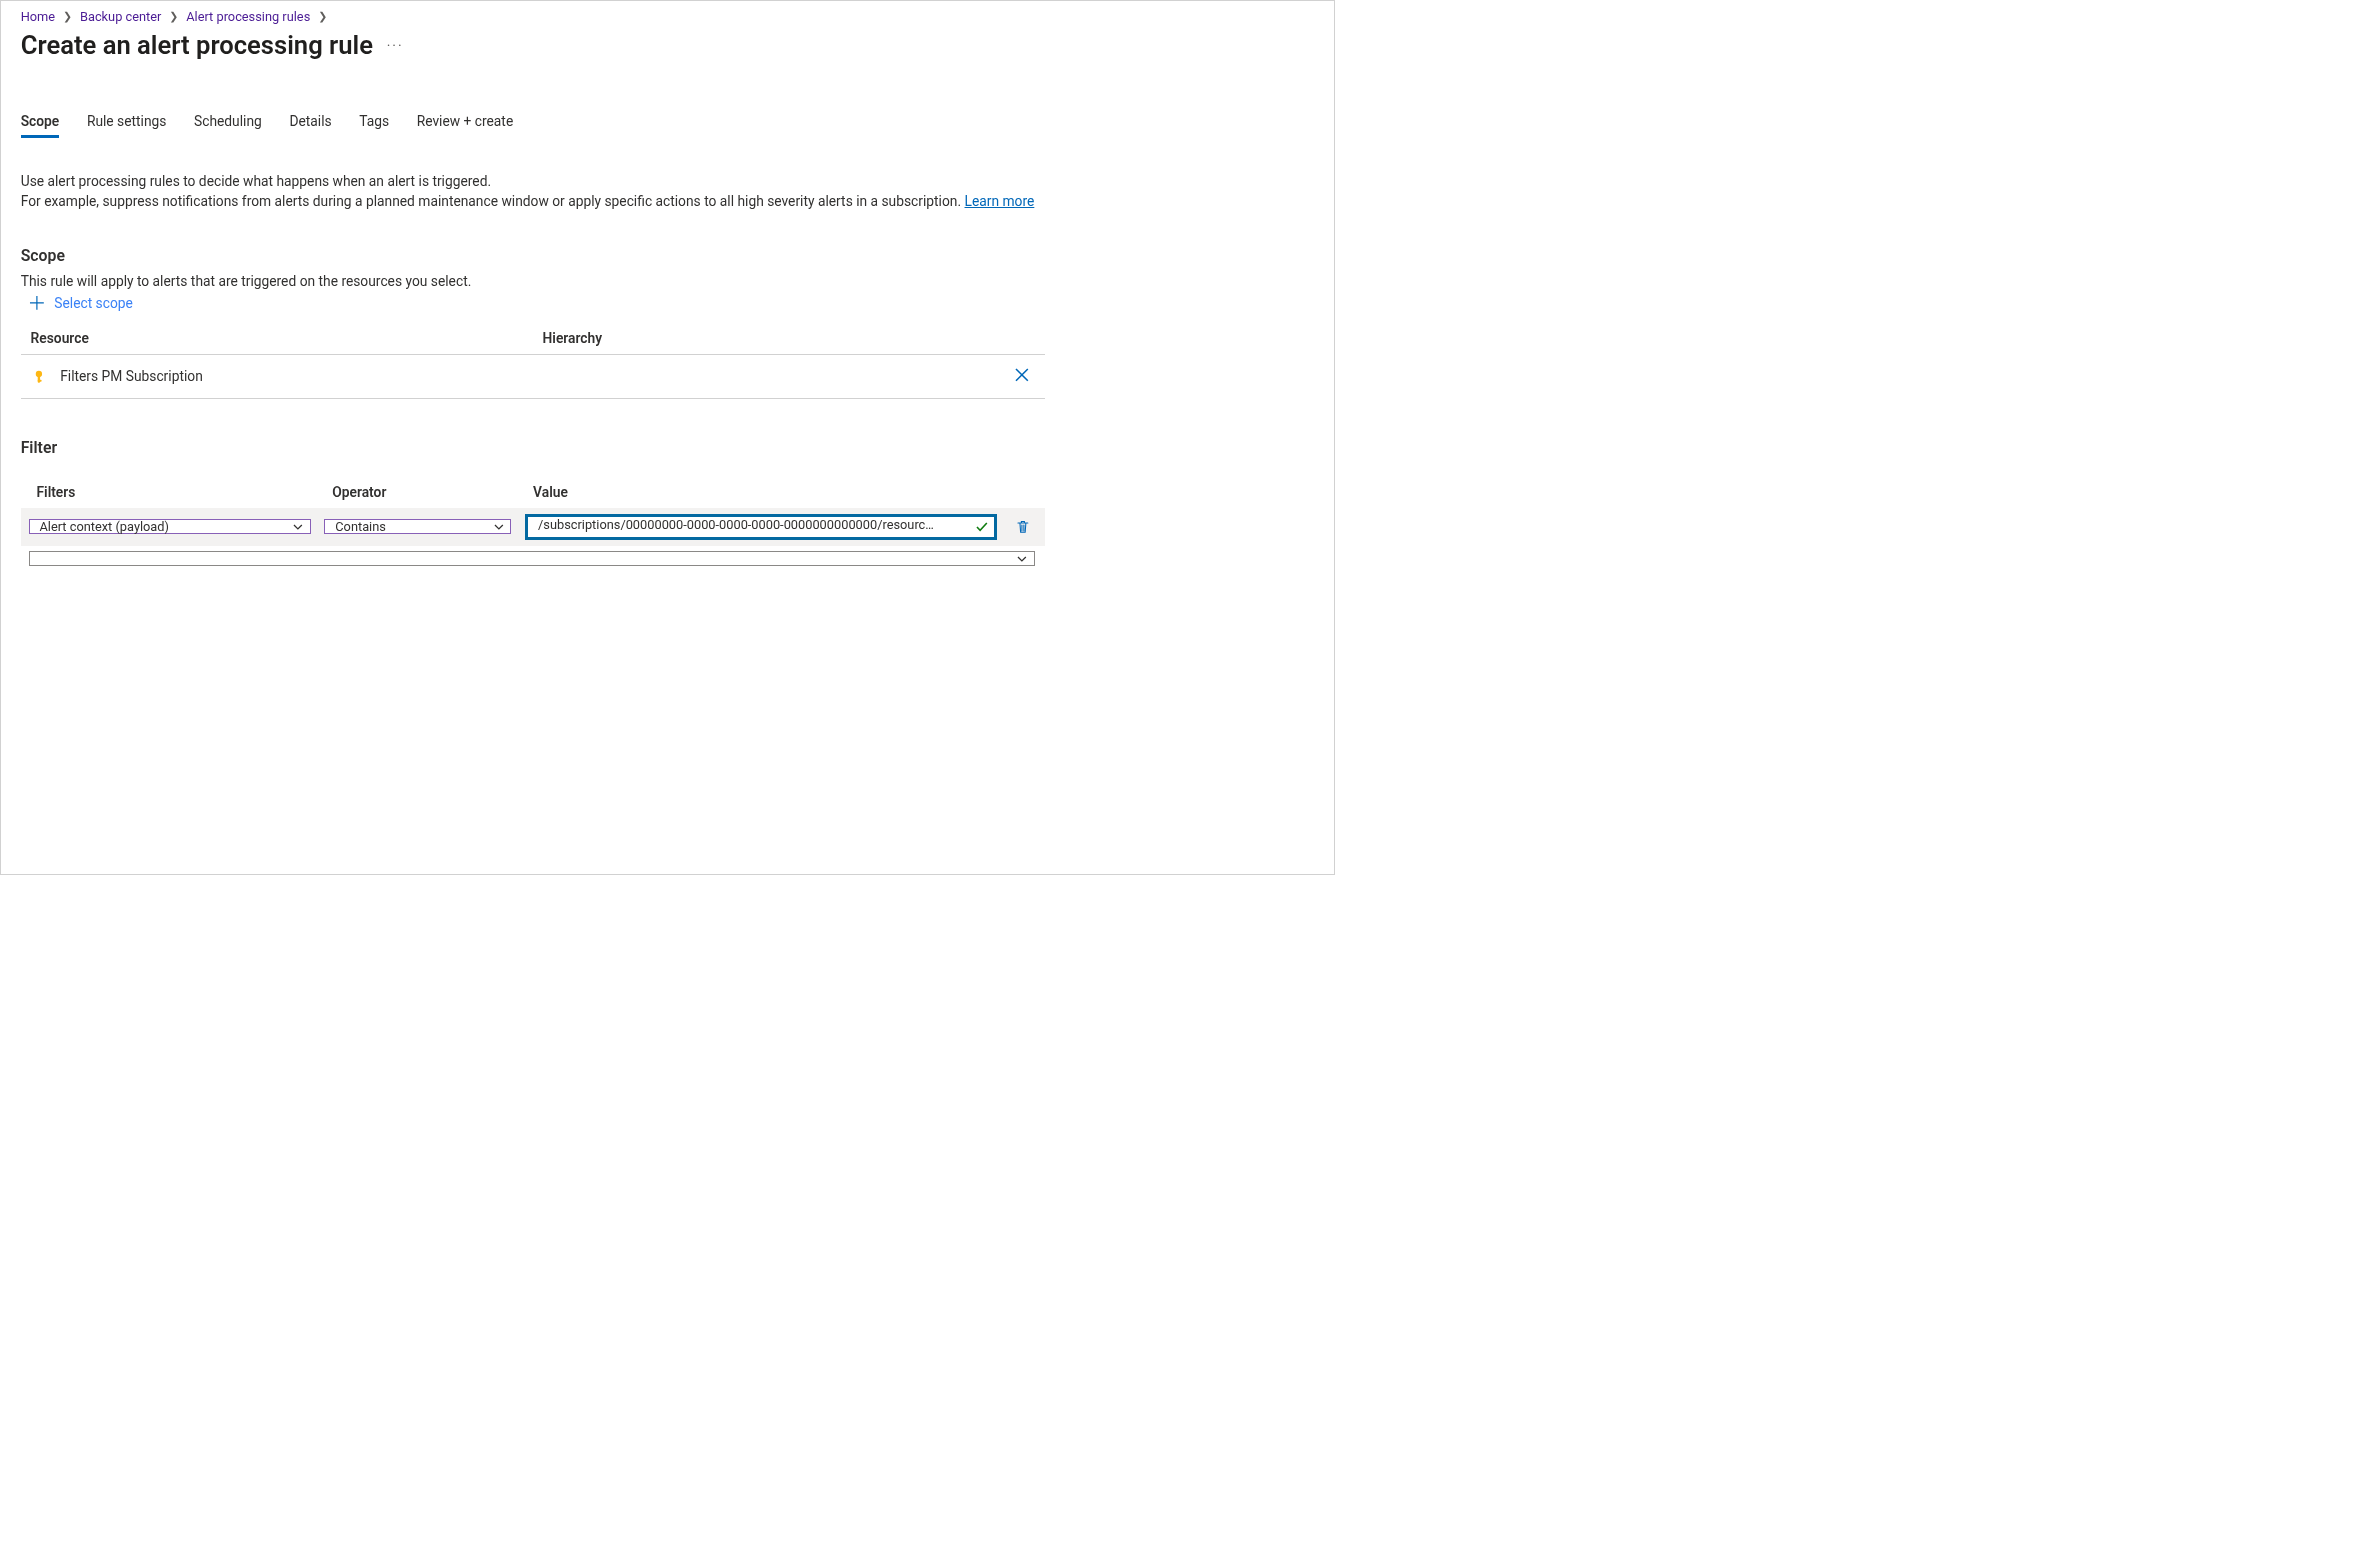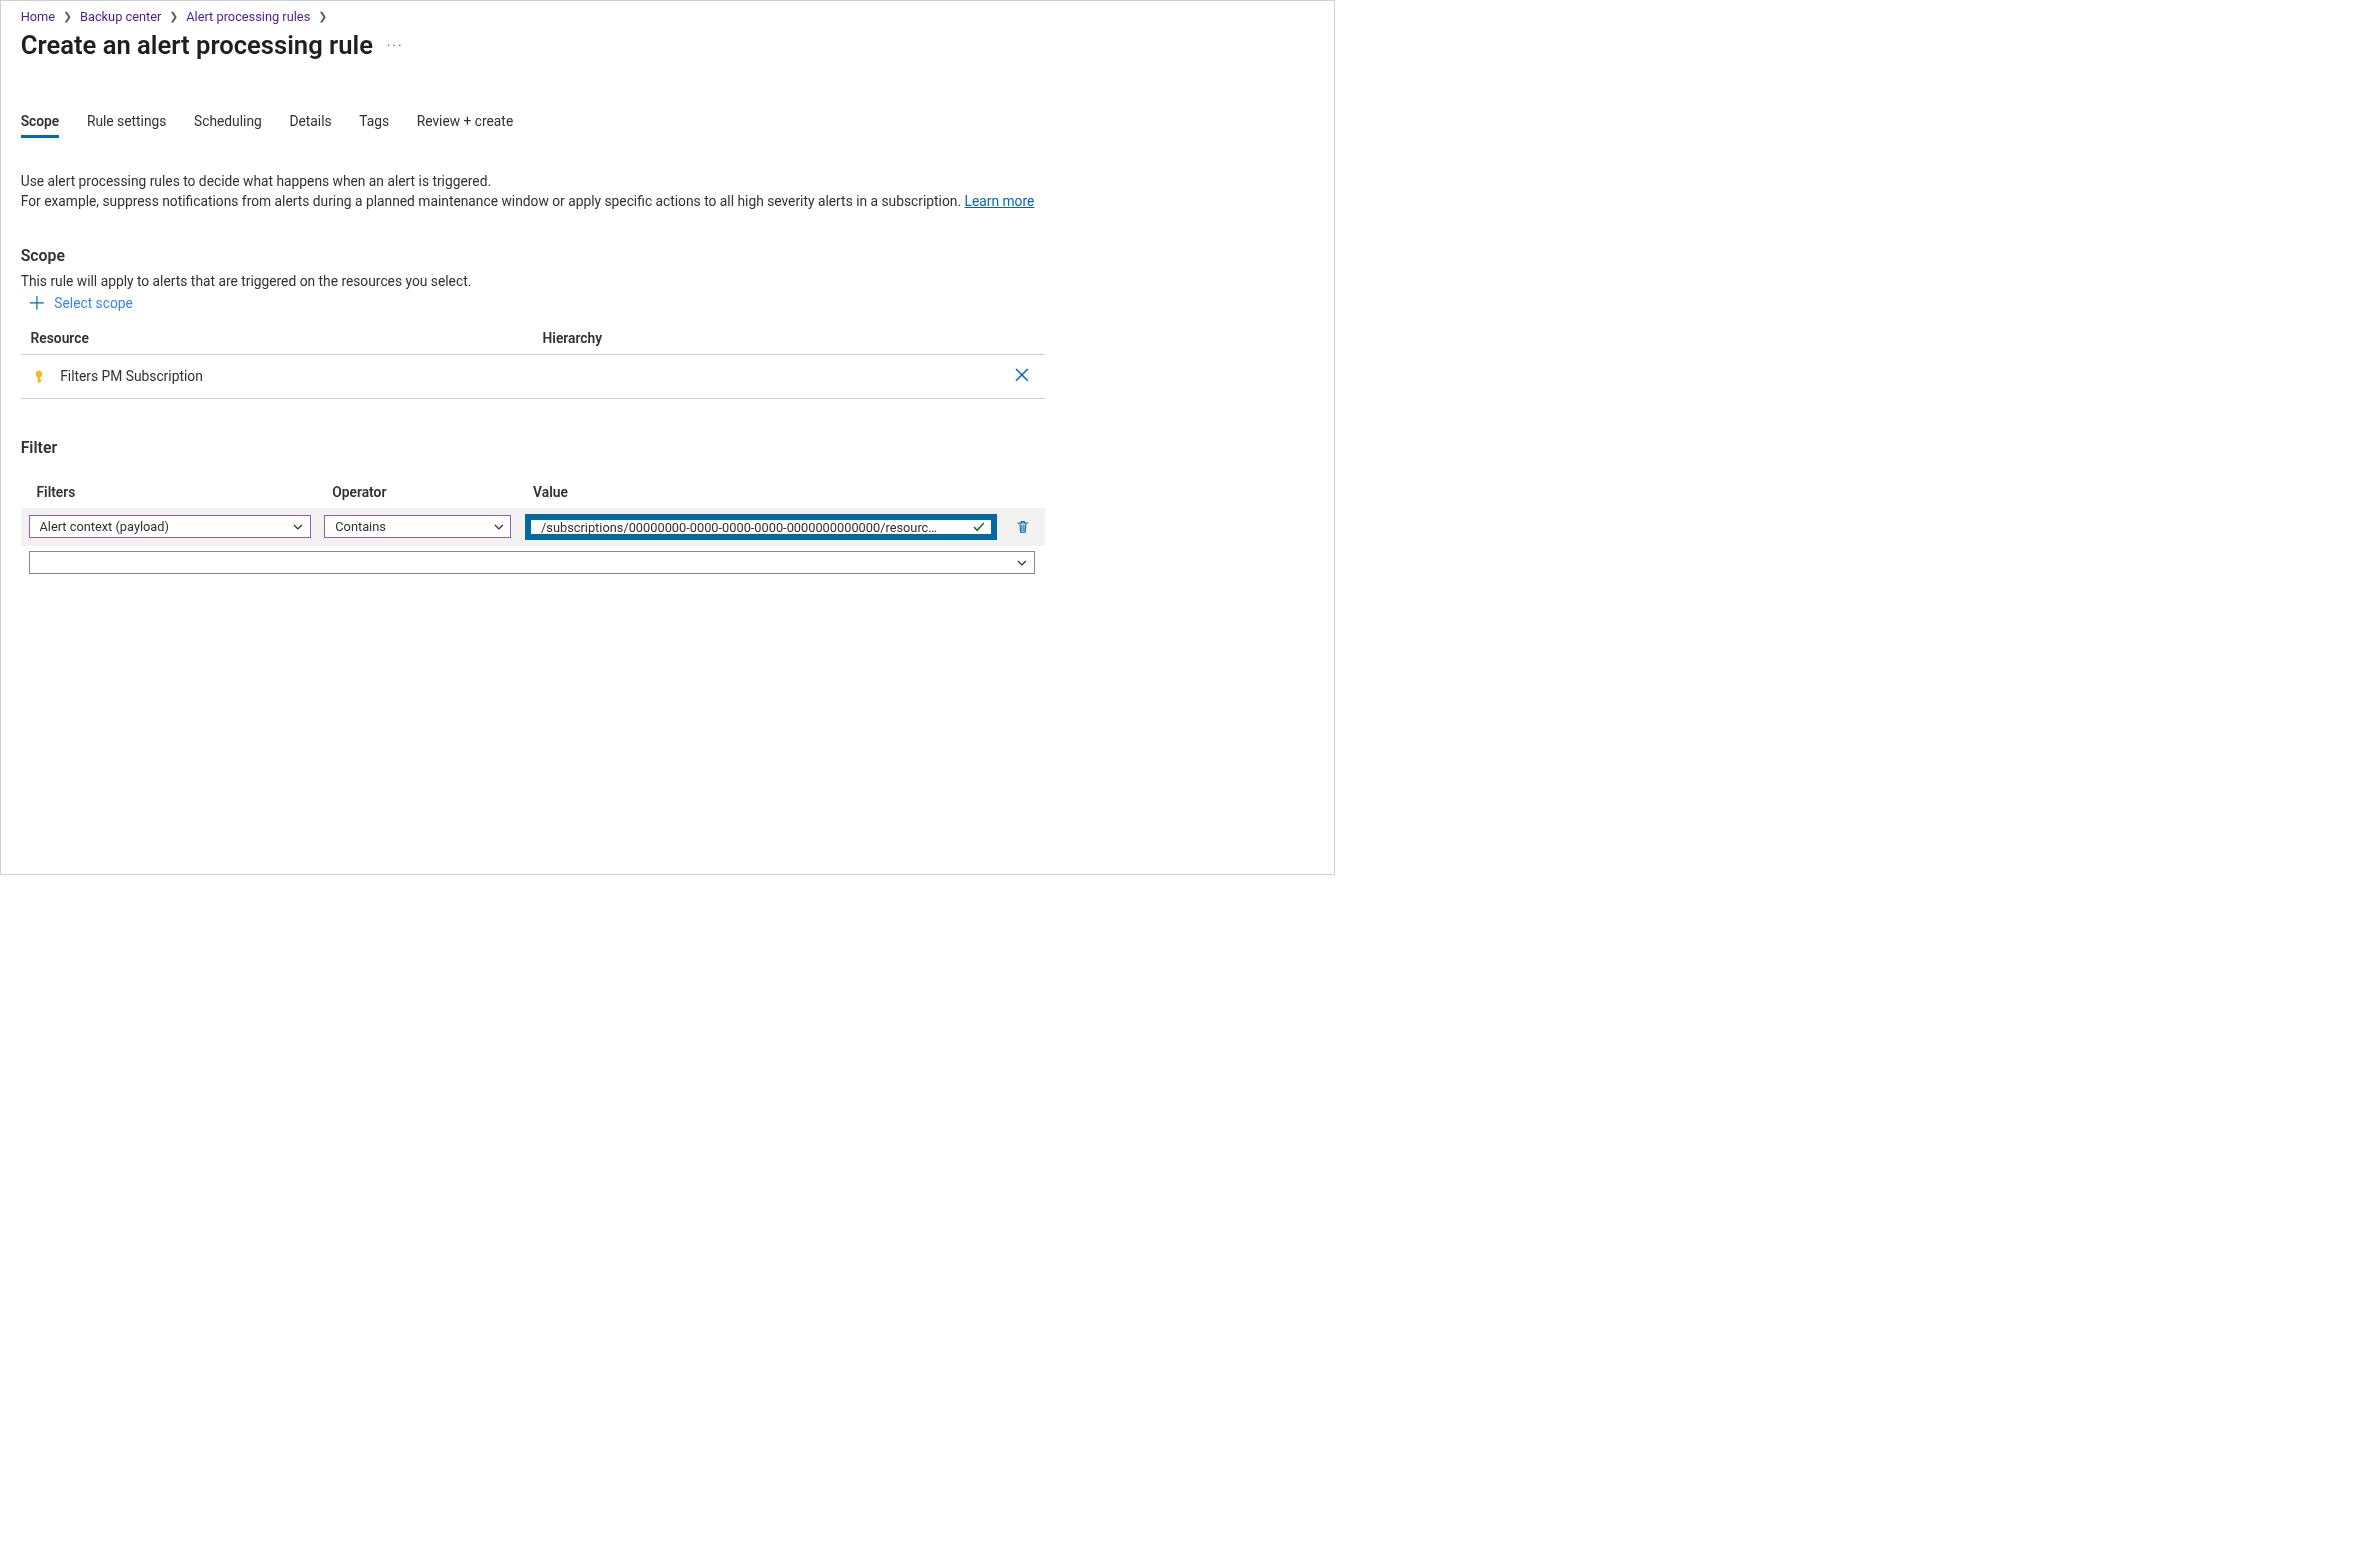--- a/index.html
+++ b/index.html
@@ -97,7 +97,7 @@
     position: relative;
     background: #fff;
     border: 1px solid #8860b7;
-    height: 23px;
+    height: 15px;
     display: flex;
     align-items: center;
     padding: 0 25.6px 0 9.9px;

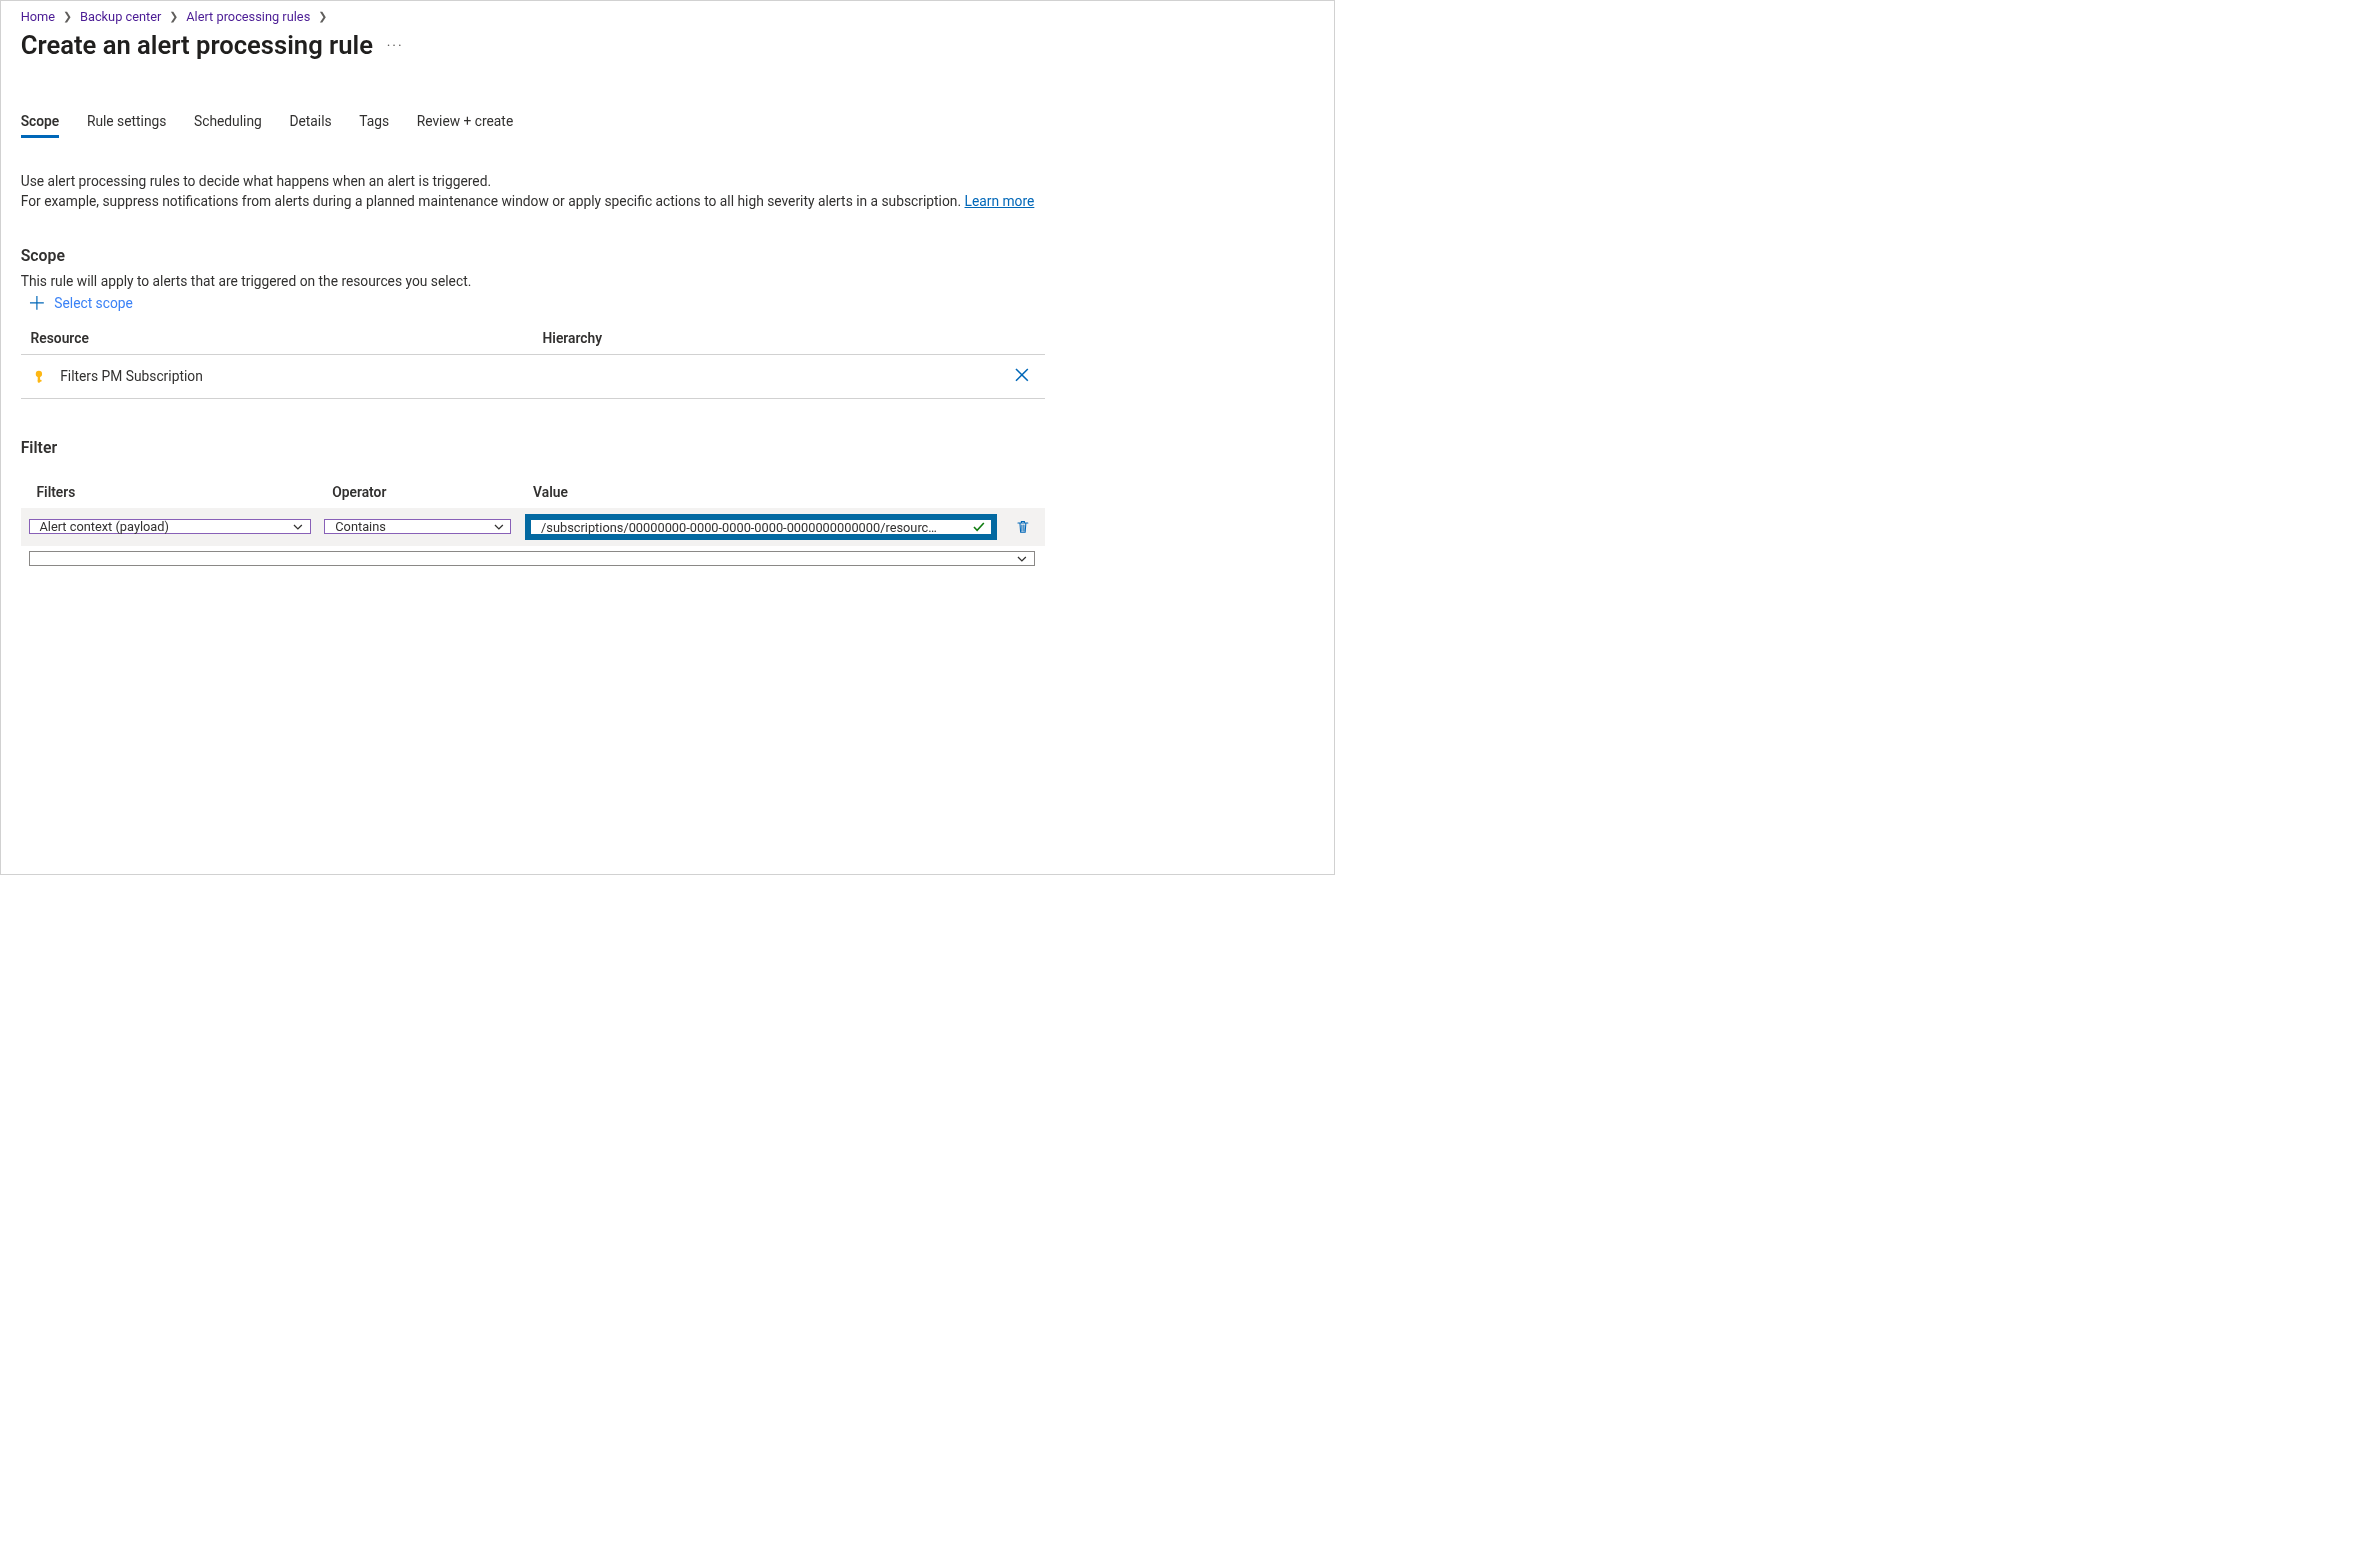--- a/index.html
+++ b/index.html
@@ -119,7 +119,7 @@
   .val-input {
     flex: 1;
     height: 25.6px;
-    border: 6px solid #0369a1;
+    border: 3px solid #0369a1;
     padding: 0 25.6px 0 9.9px;
     font-size: 12.8px;
     overflow: hidden;

